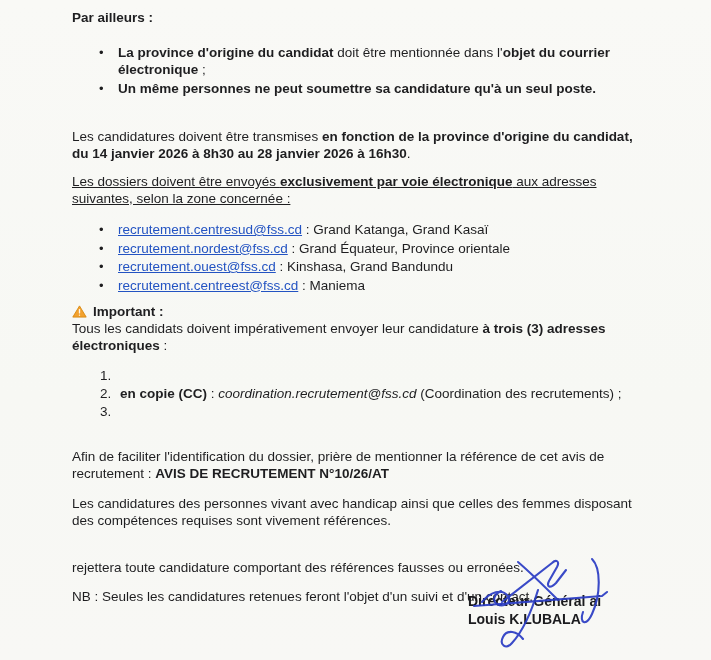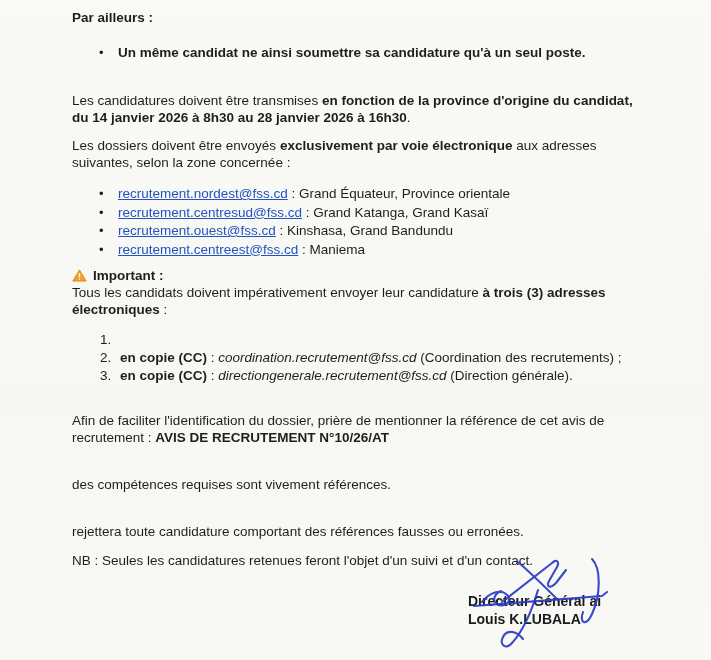--- a/index.html
+++ b/index.html
@@ -108,6 +108,10 @@
 
   <ul class="bullets">
     <li>
+      <b>La province d'origine du candidat</b><span> doit être mentionnée dans l'</span><b>objet du courrier</b><br>
+      <b>électronique</b><span> ;</span>
+    </li>
+    <li>
       <b>Un même candidat ne ainsi soumettre sa candidature qu'à un seul poste.</b>
     </li>
   </ul>

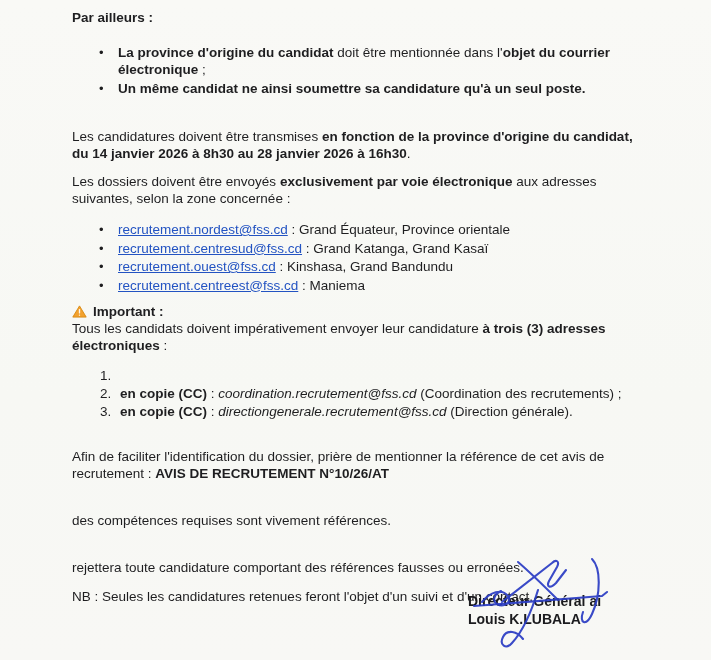--- a/index.html
+++ b/index.html
@@ -112,7 +112,7 @@
       <b>électronique</b><span> ;</span>
     </li>
     <li>
-      <b>Un même candidat ne ainsi soumettre sa candidature qu'à un seul poste.</b>
+      <b>Un même personnes ne peut soumettre sa candidature qu'à un seul poste.</b>
     </li>
   </ul>
 

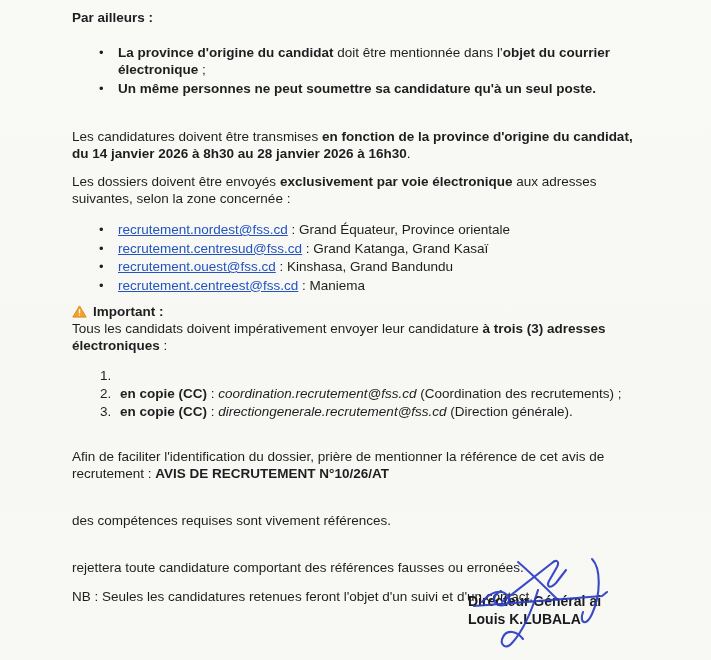--- a/index.html
+++ b/index.html
@@ -41,7 +41,7 @@
   }
 
   .para { margin-top: 31px; }
-  .para-envoi { margin-top: 11px; }
+  .para-envoi { margin-top: 11px; text-decoration: underline; }
 
   ul.emails {
     list-style: none;

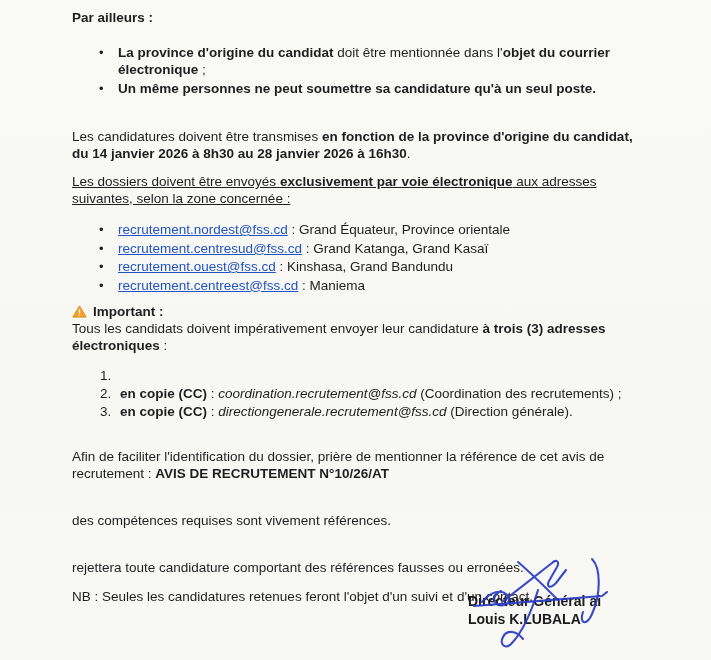--- a/index.html
+++ b/index.html
@@ -128,10 +128,10 @@
 
   <ul class="emails">
     <li>
+      <a class="lnk">recrutement.centresud@fss.cd</a><span> : </span><span>Grand Katanga, Grand Kasaï</span>
+    </li>
+    <li>
       <a class="lnk">recrutement.nordest@fss.cd</a><span> : </span><span>Grand Équateur, Province orientale</span>
-    </li>
-    <li>
-      <a class="lnk">recrutement.centresud@fss.cd</a><span> : </span><span>Grand Katanga, Grand Kasaï</span>
     </li>
     <li>
       <a class="lnk">recrutement.ouest@fss.cd</a><span> : </span><span>Kinshasa, Grand Bandundu</span>

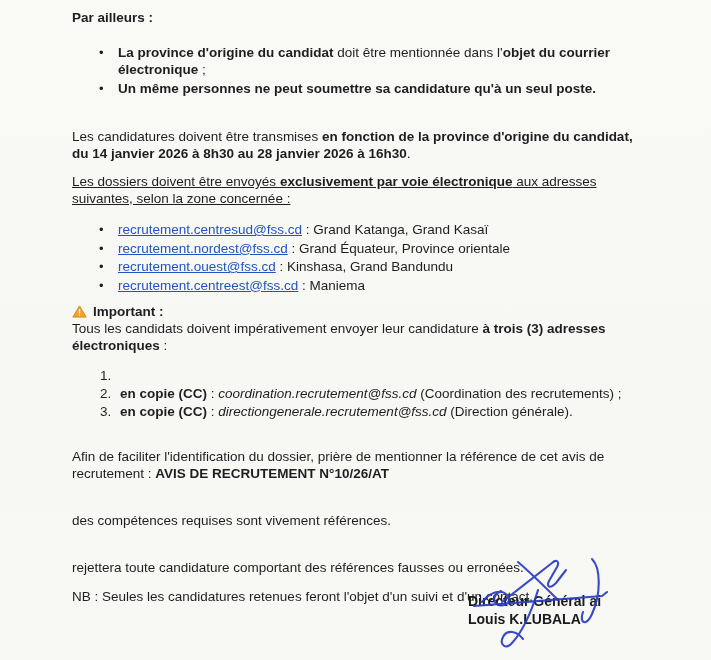--- a/index.html
+++ b/index.html
@@ -165,7 +165,6 @@
     </div>
     <div class="numrow">
       <span class="num">3.</span>
-      <span><b>en copie (CC)</b><span> : </span><span class="em">directiongenerale.recrutement@fss.cd</span><span> (Direction générale).</span></span>
     </div>
   </div>
 

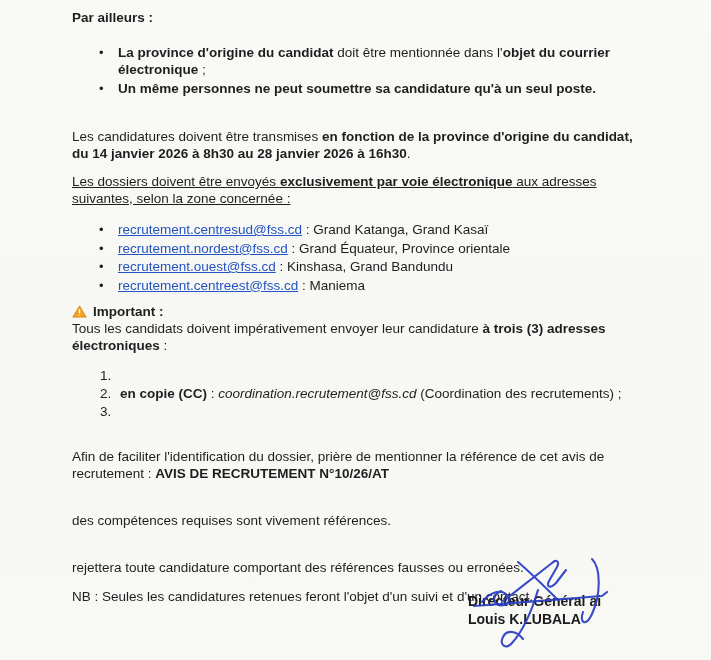--- a/index.html
+++ b/index.html
@@ -175,7 +175,7 @@
   </p>
 
   <p class="para-handicap">
-    <br>
+    <span>Les candidatures des personnes vivant avec handicap ainsi que celles des femmes disposant</span><br>
     <span>des compétences requises sont vivement références.</span>
   </p>
 

